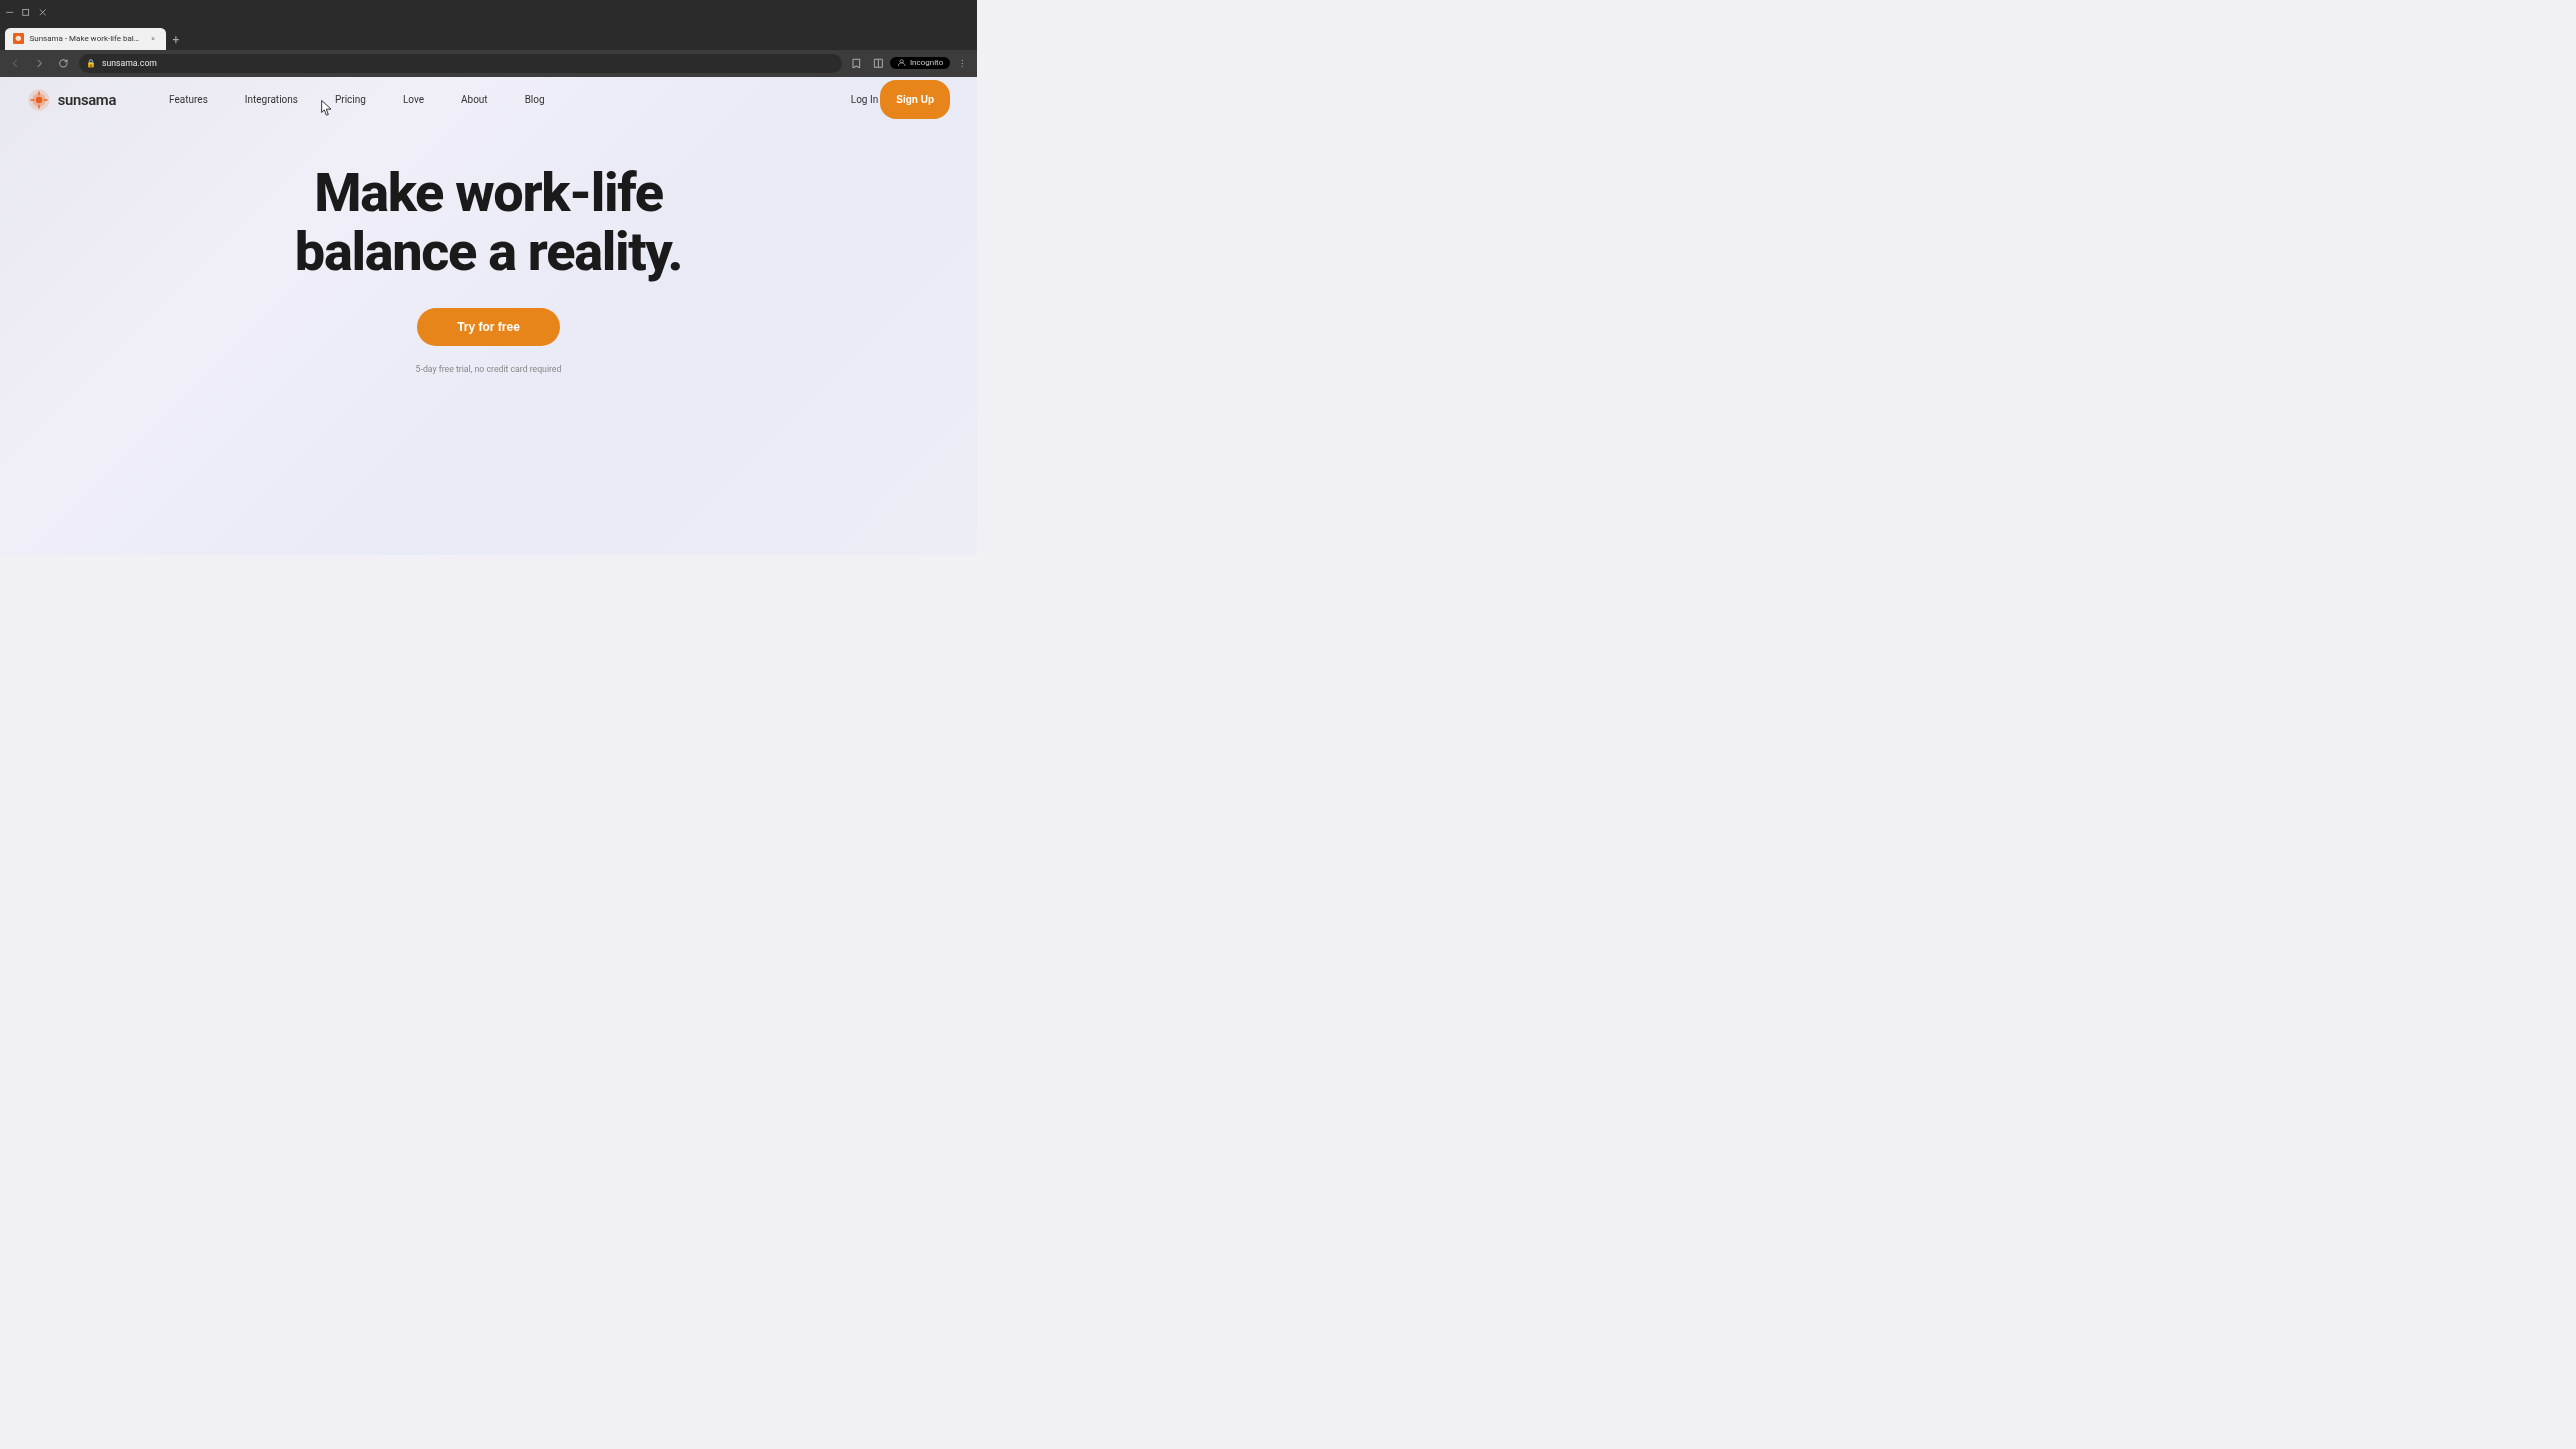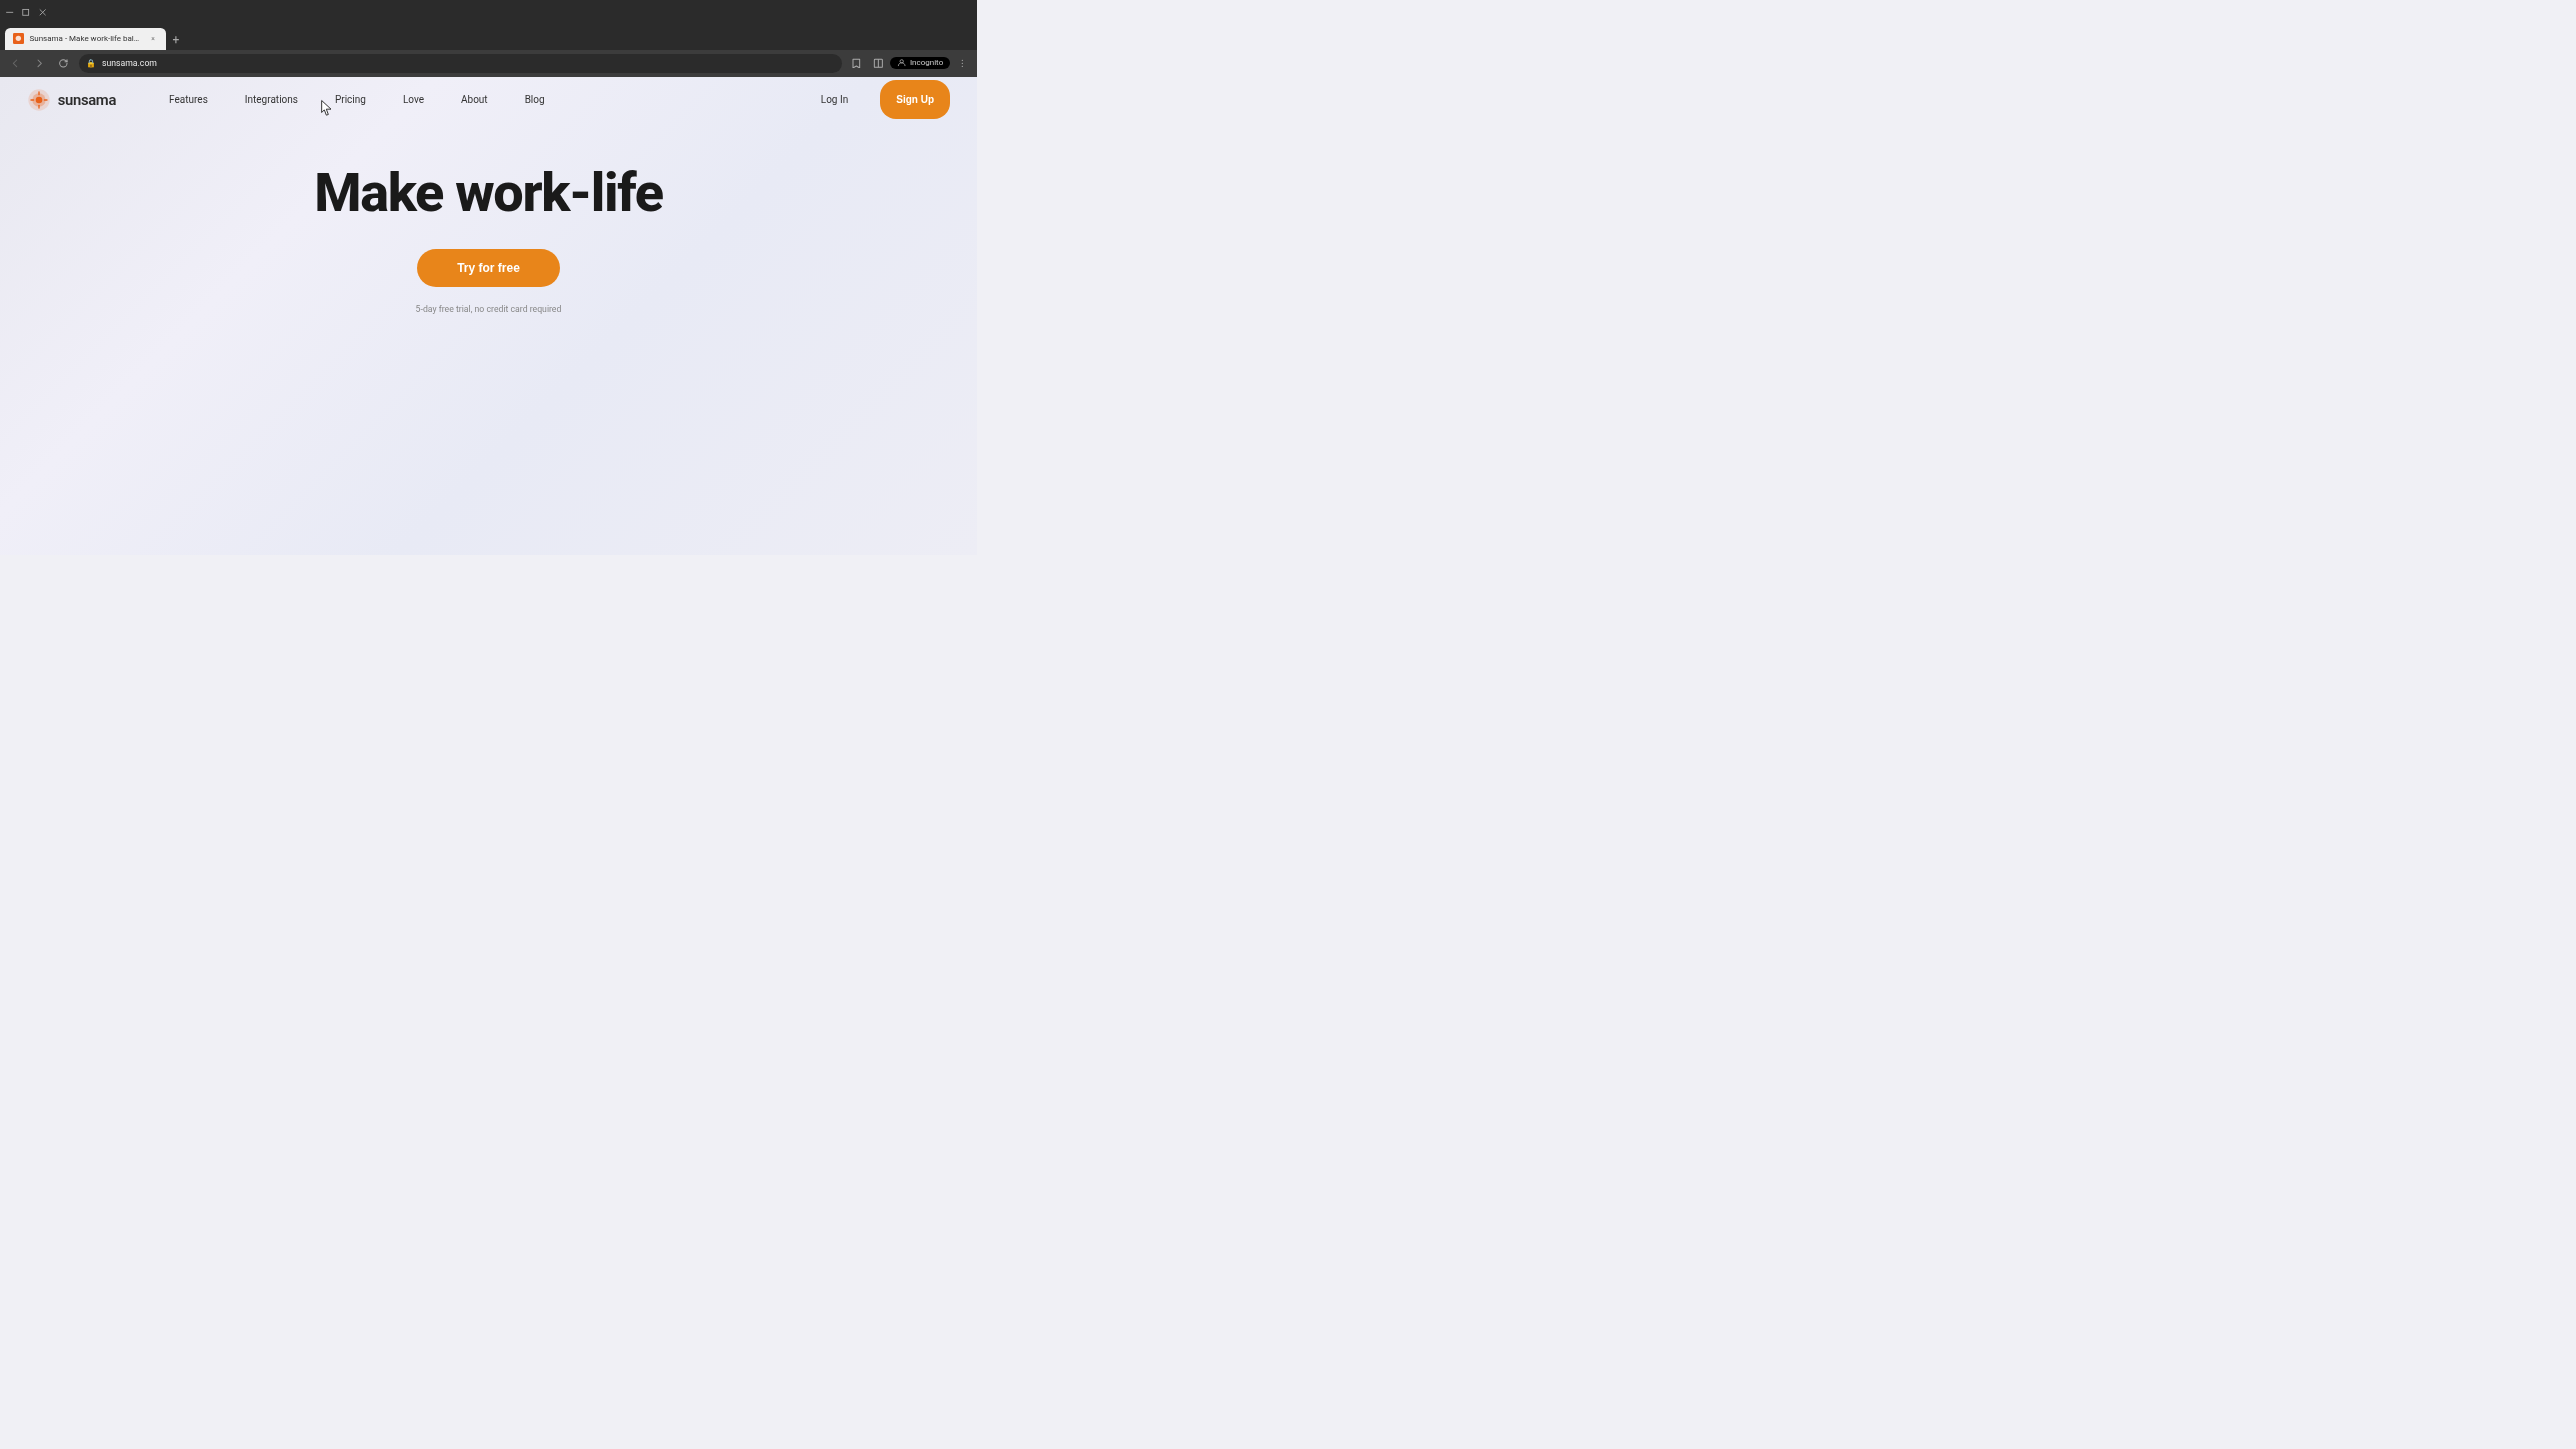--- a/index.html
+++ b/index.html
@@ -249,7 +249,7 @@
     .nav-right {
       display: flex;
       align-items: center;
-      gap: 32px;
+      gap: 2px;
     }
 
     .login-link {

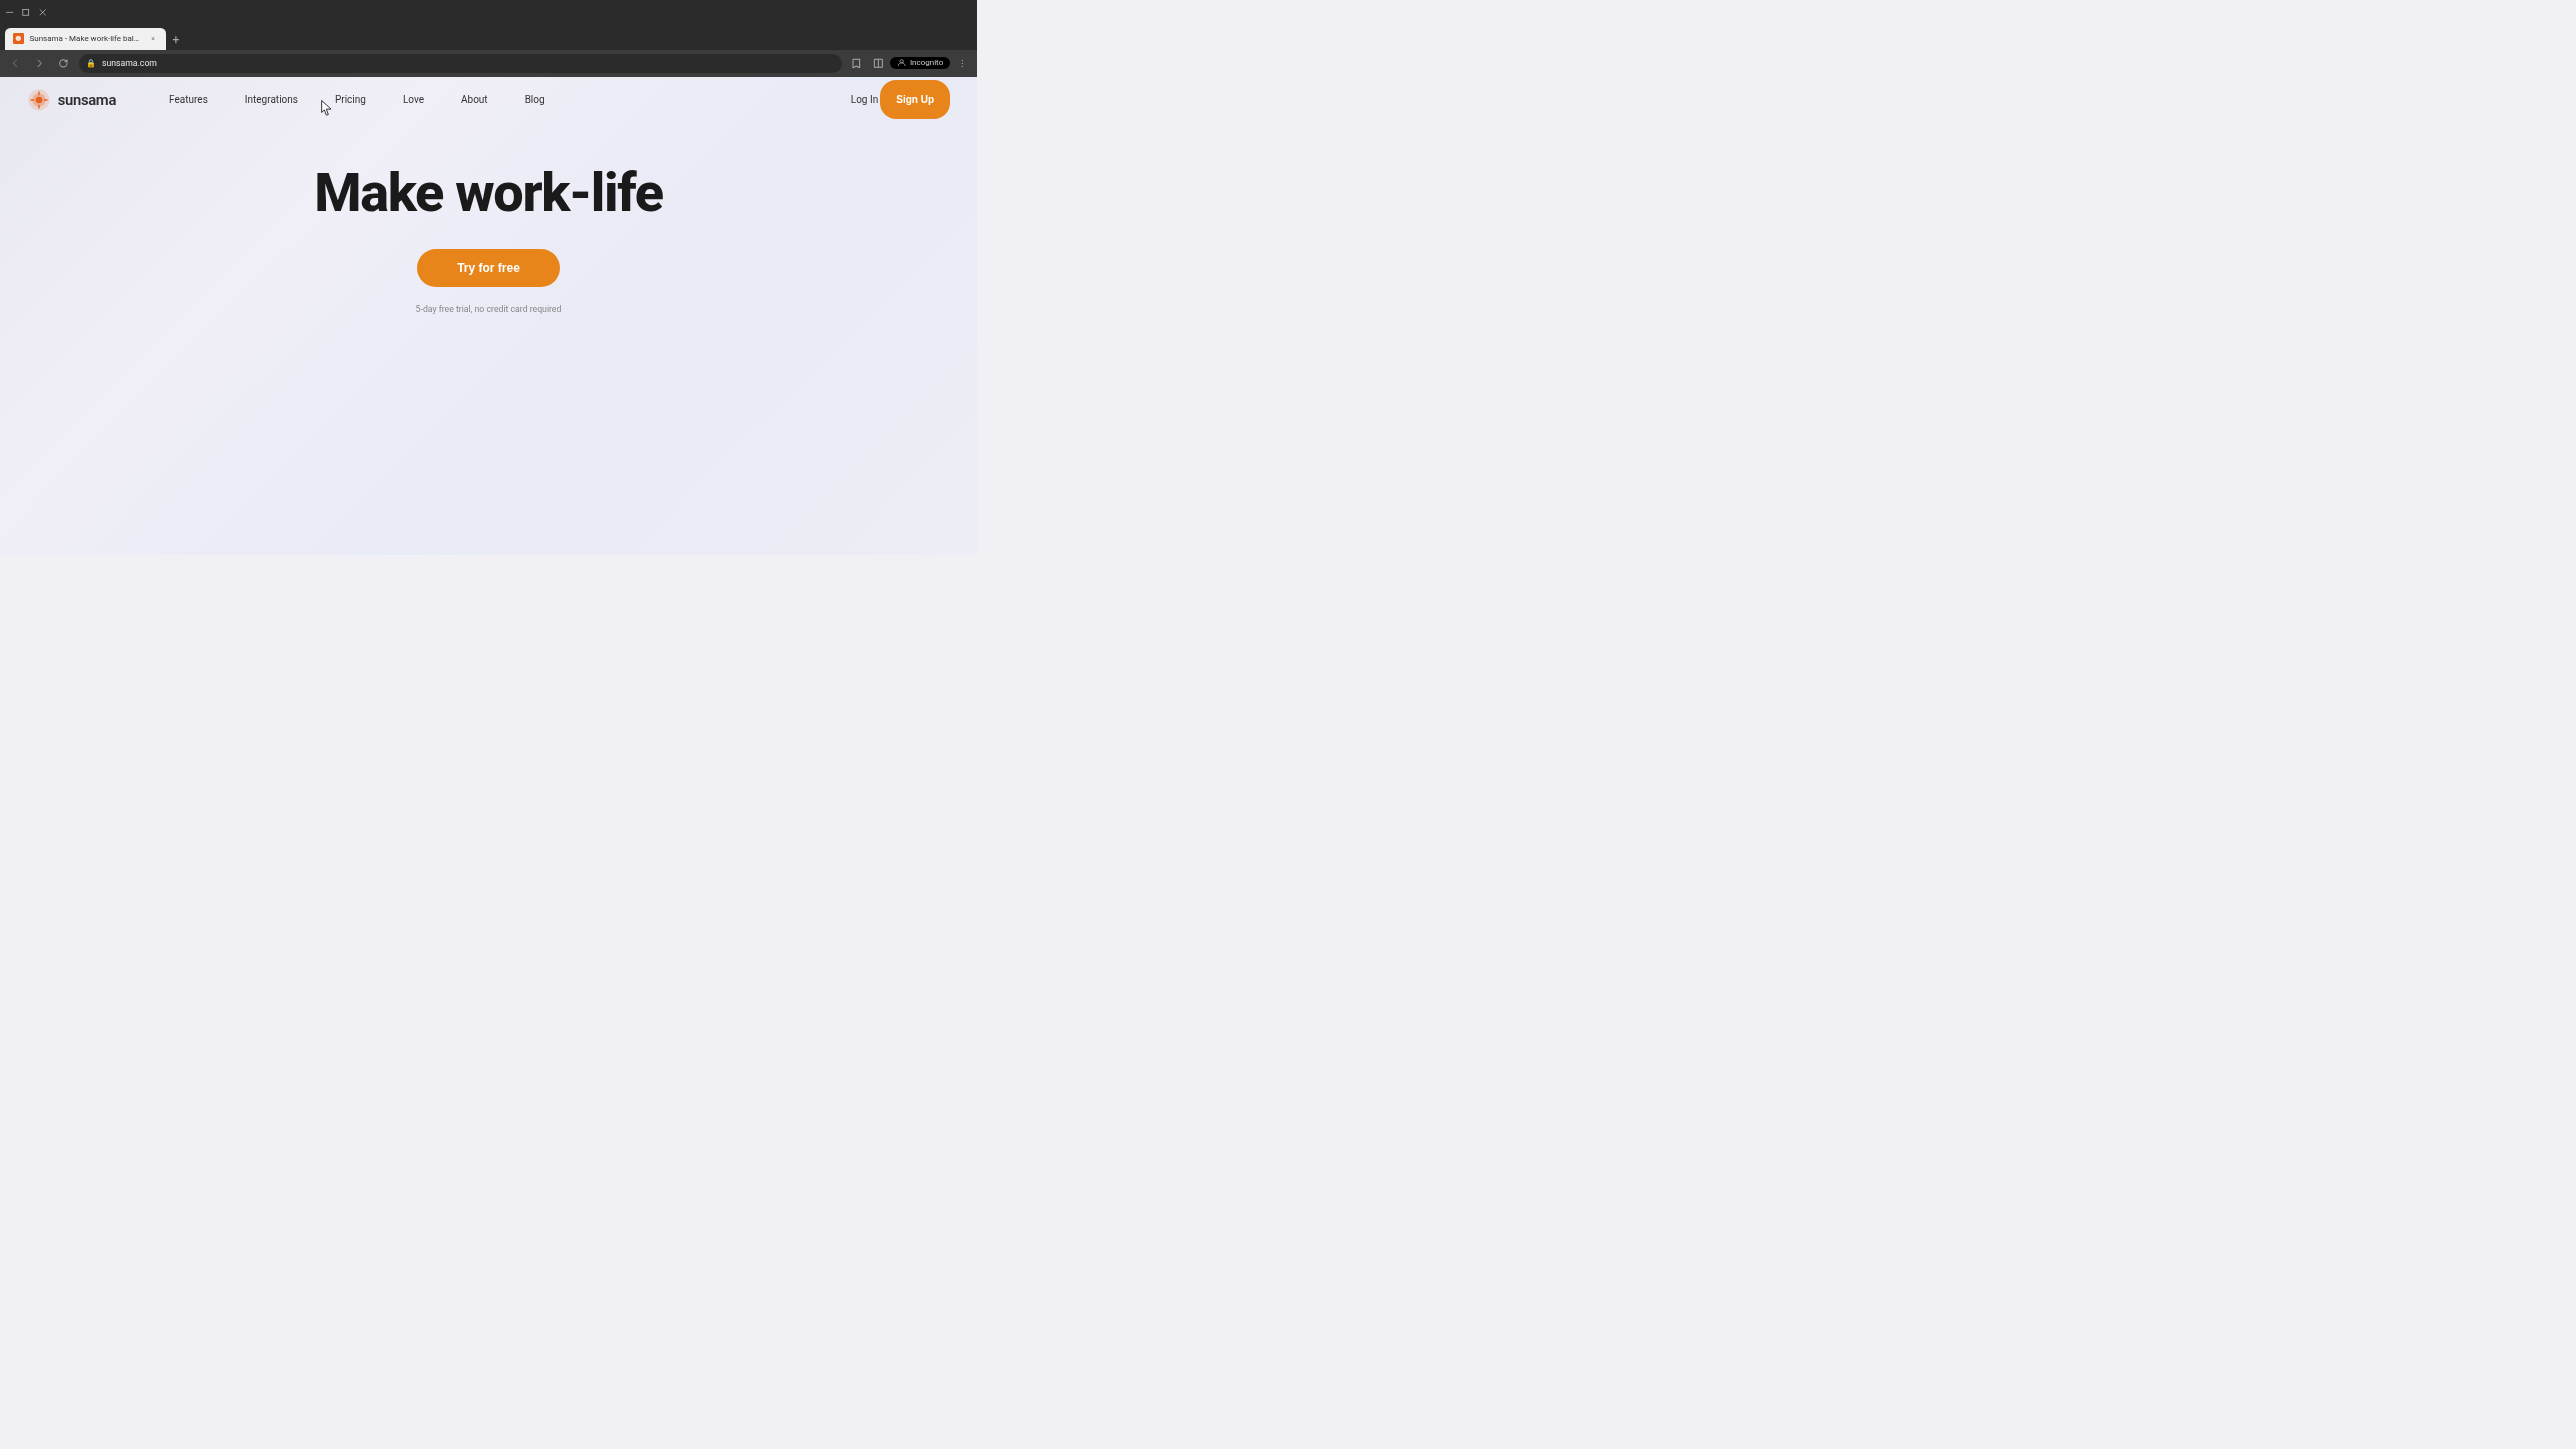--- a/index.html
+++ b/index.html
@@ -445,6 +445,7 @@
   <section class="hero">
     <h1 class="hero-title">
       <span>Make work-life</span><br>
+      <span>balance a reality.</span>
     </h1>
     <button class="cta-btn">Try for free</button>
     <p class="cta-note">5-day free trial, no credit card required</p>

